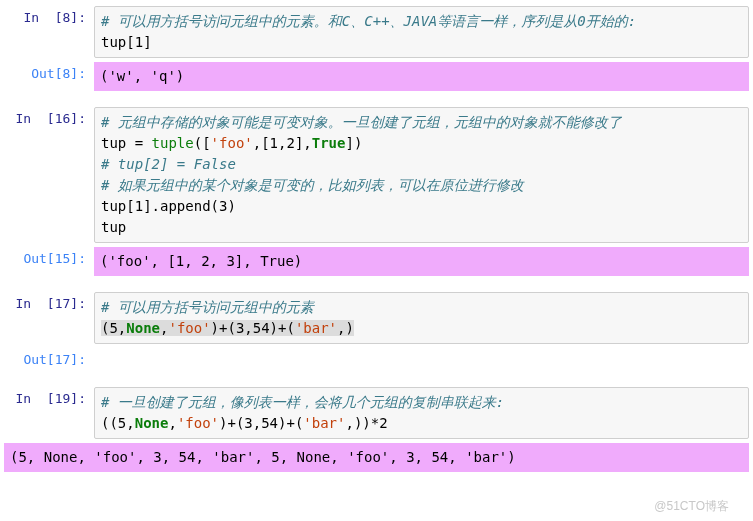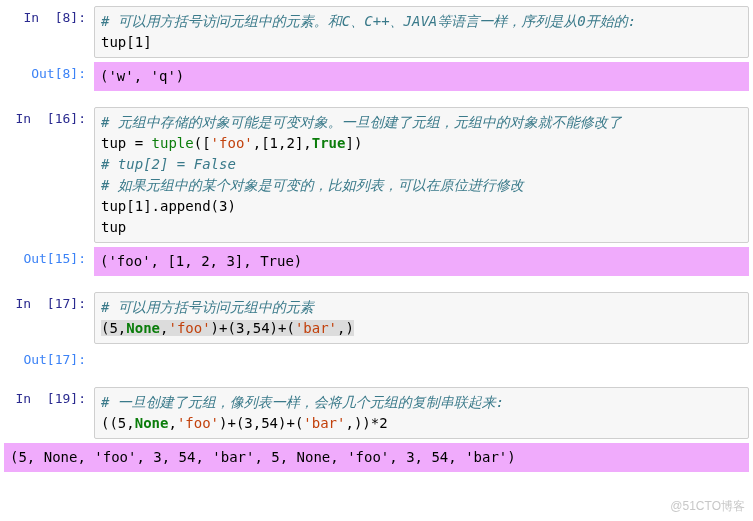--- a/index.html
+++ b/index.html
@@ -52,7 +52,7 @@
   .hl { background: #dcdcdc; }
   .watermark {
     position: fixed;
-    right: 8px;
+    right: 24px;
     bottom: 6px;
     color: #c8c8c8;
     font-size: 12px;

